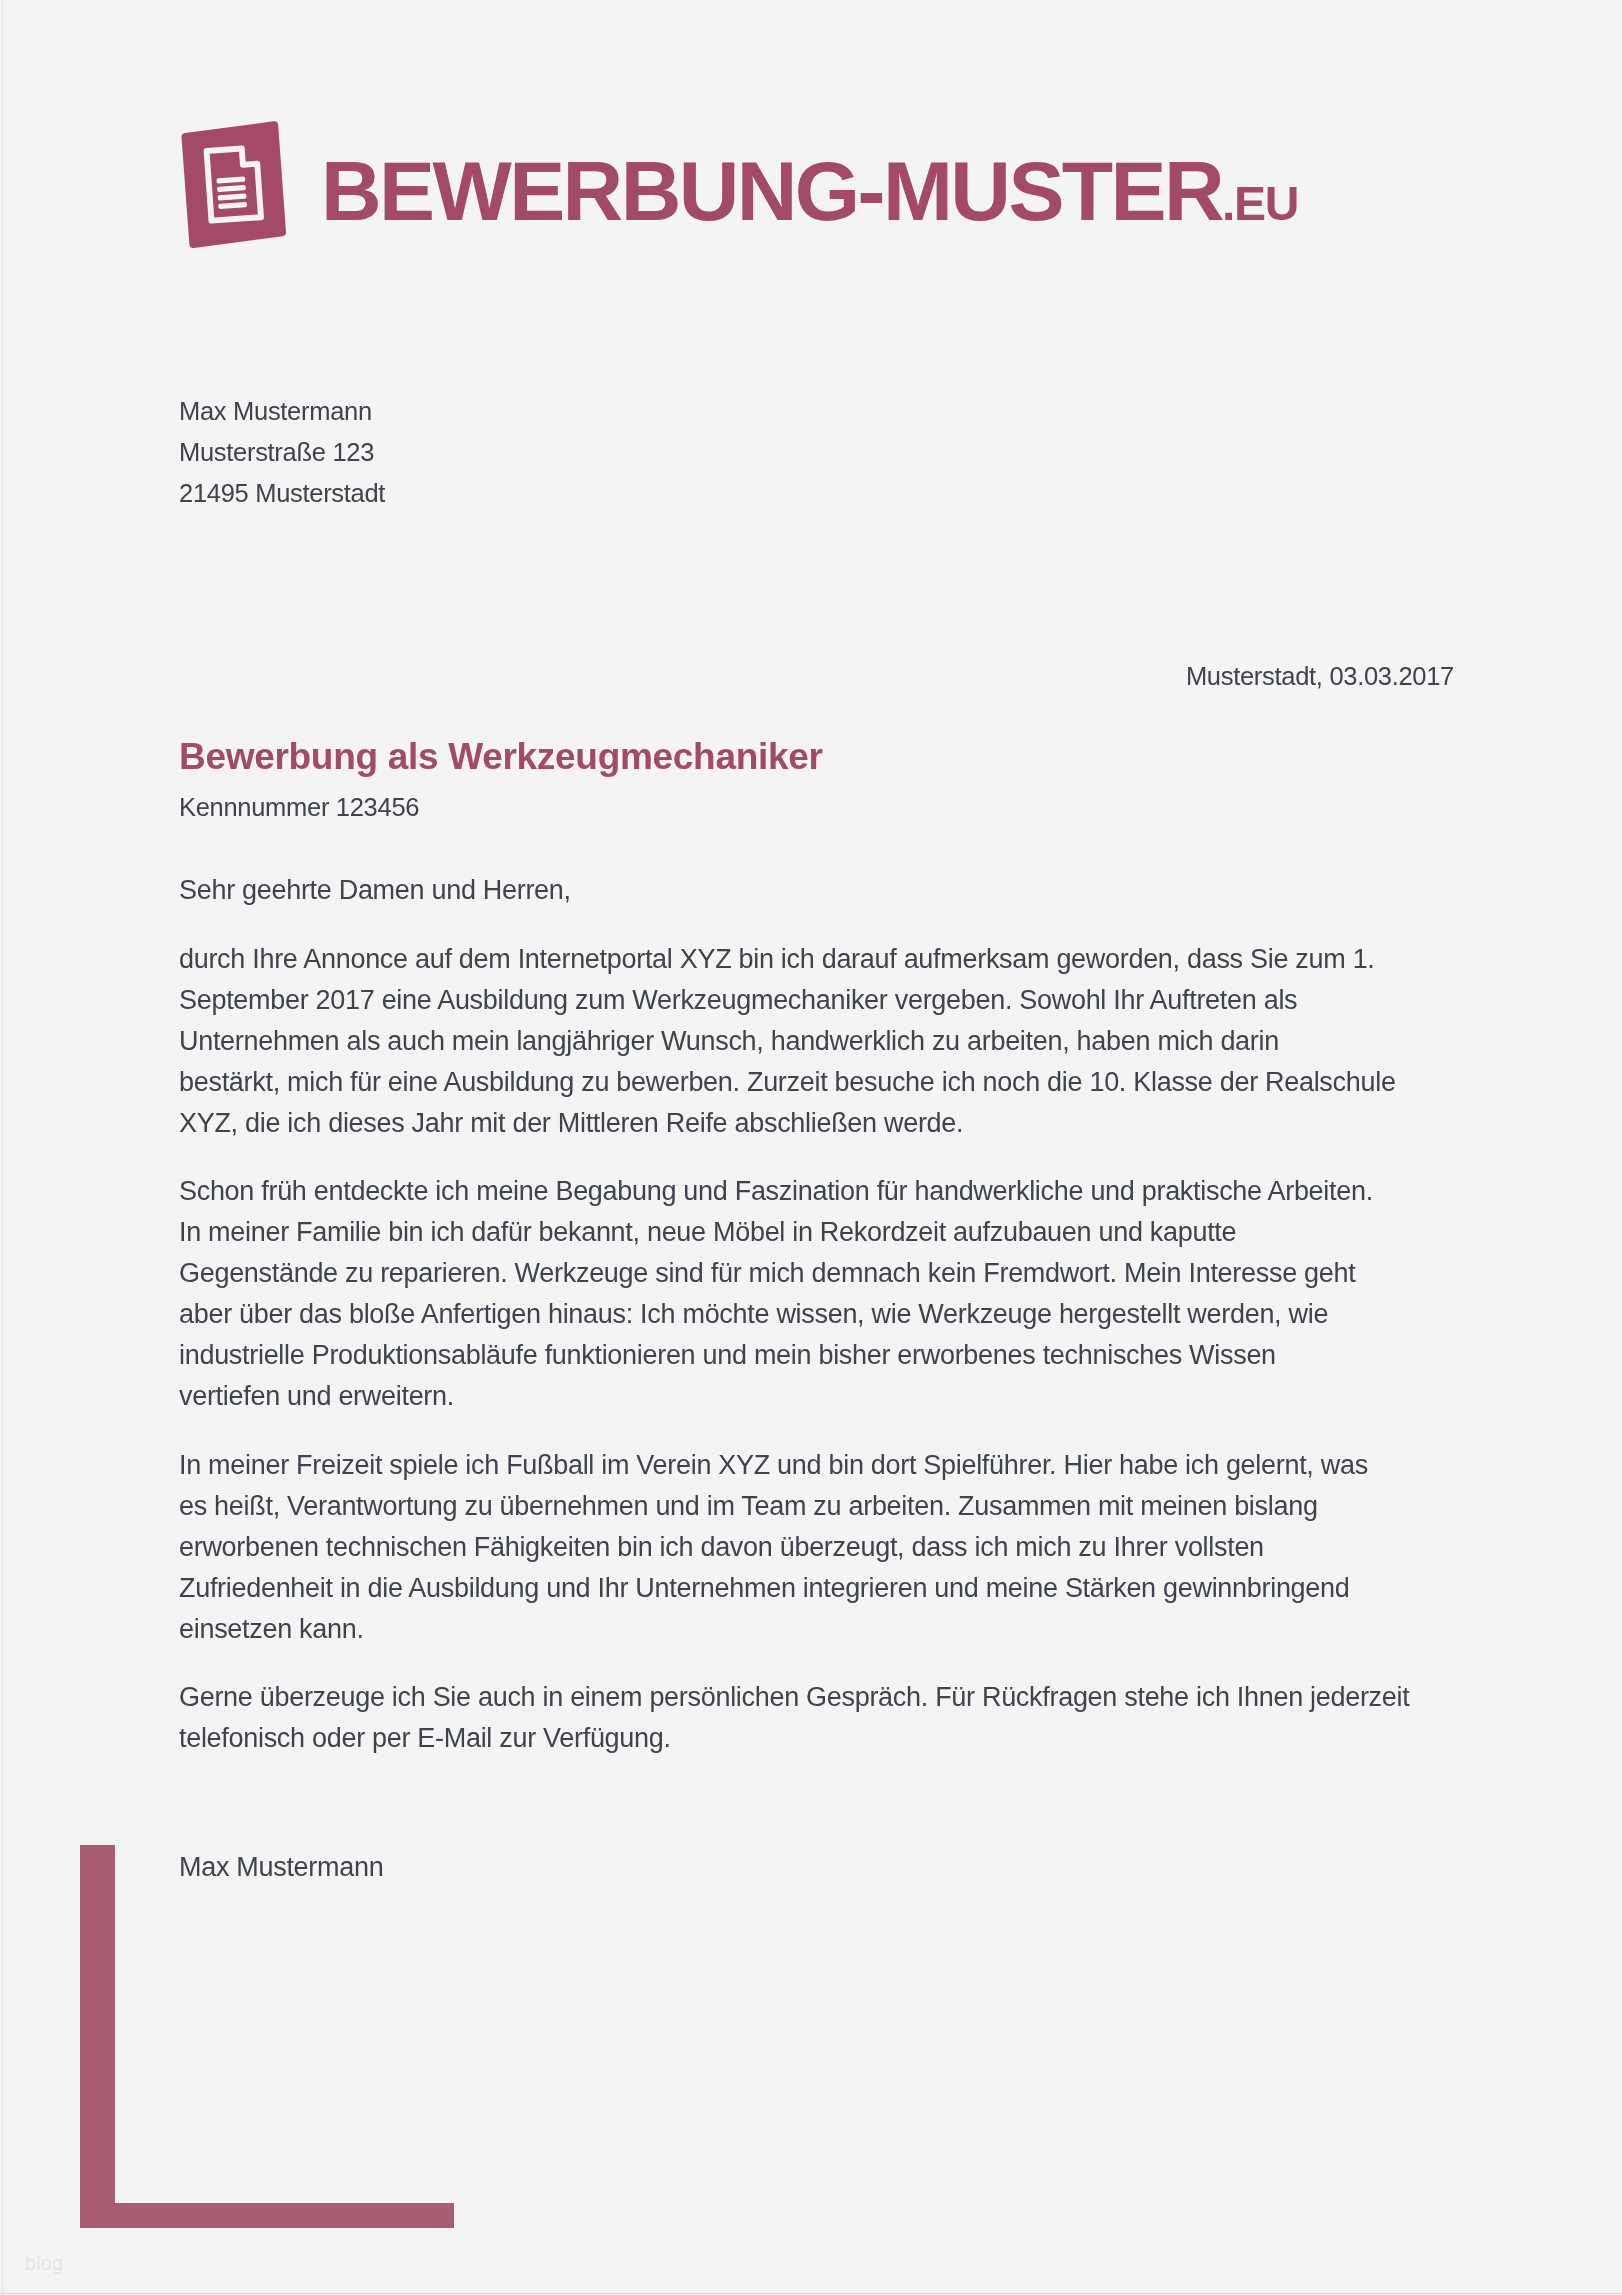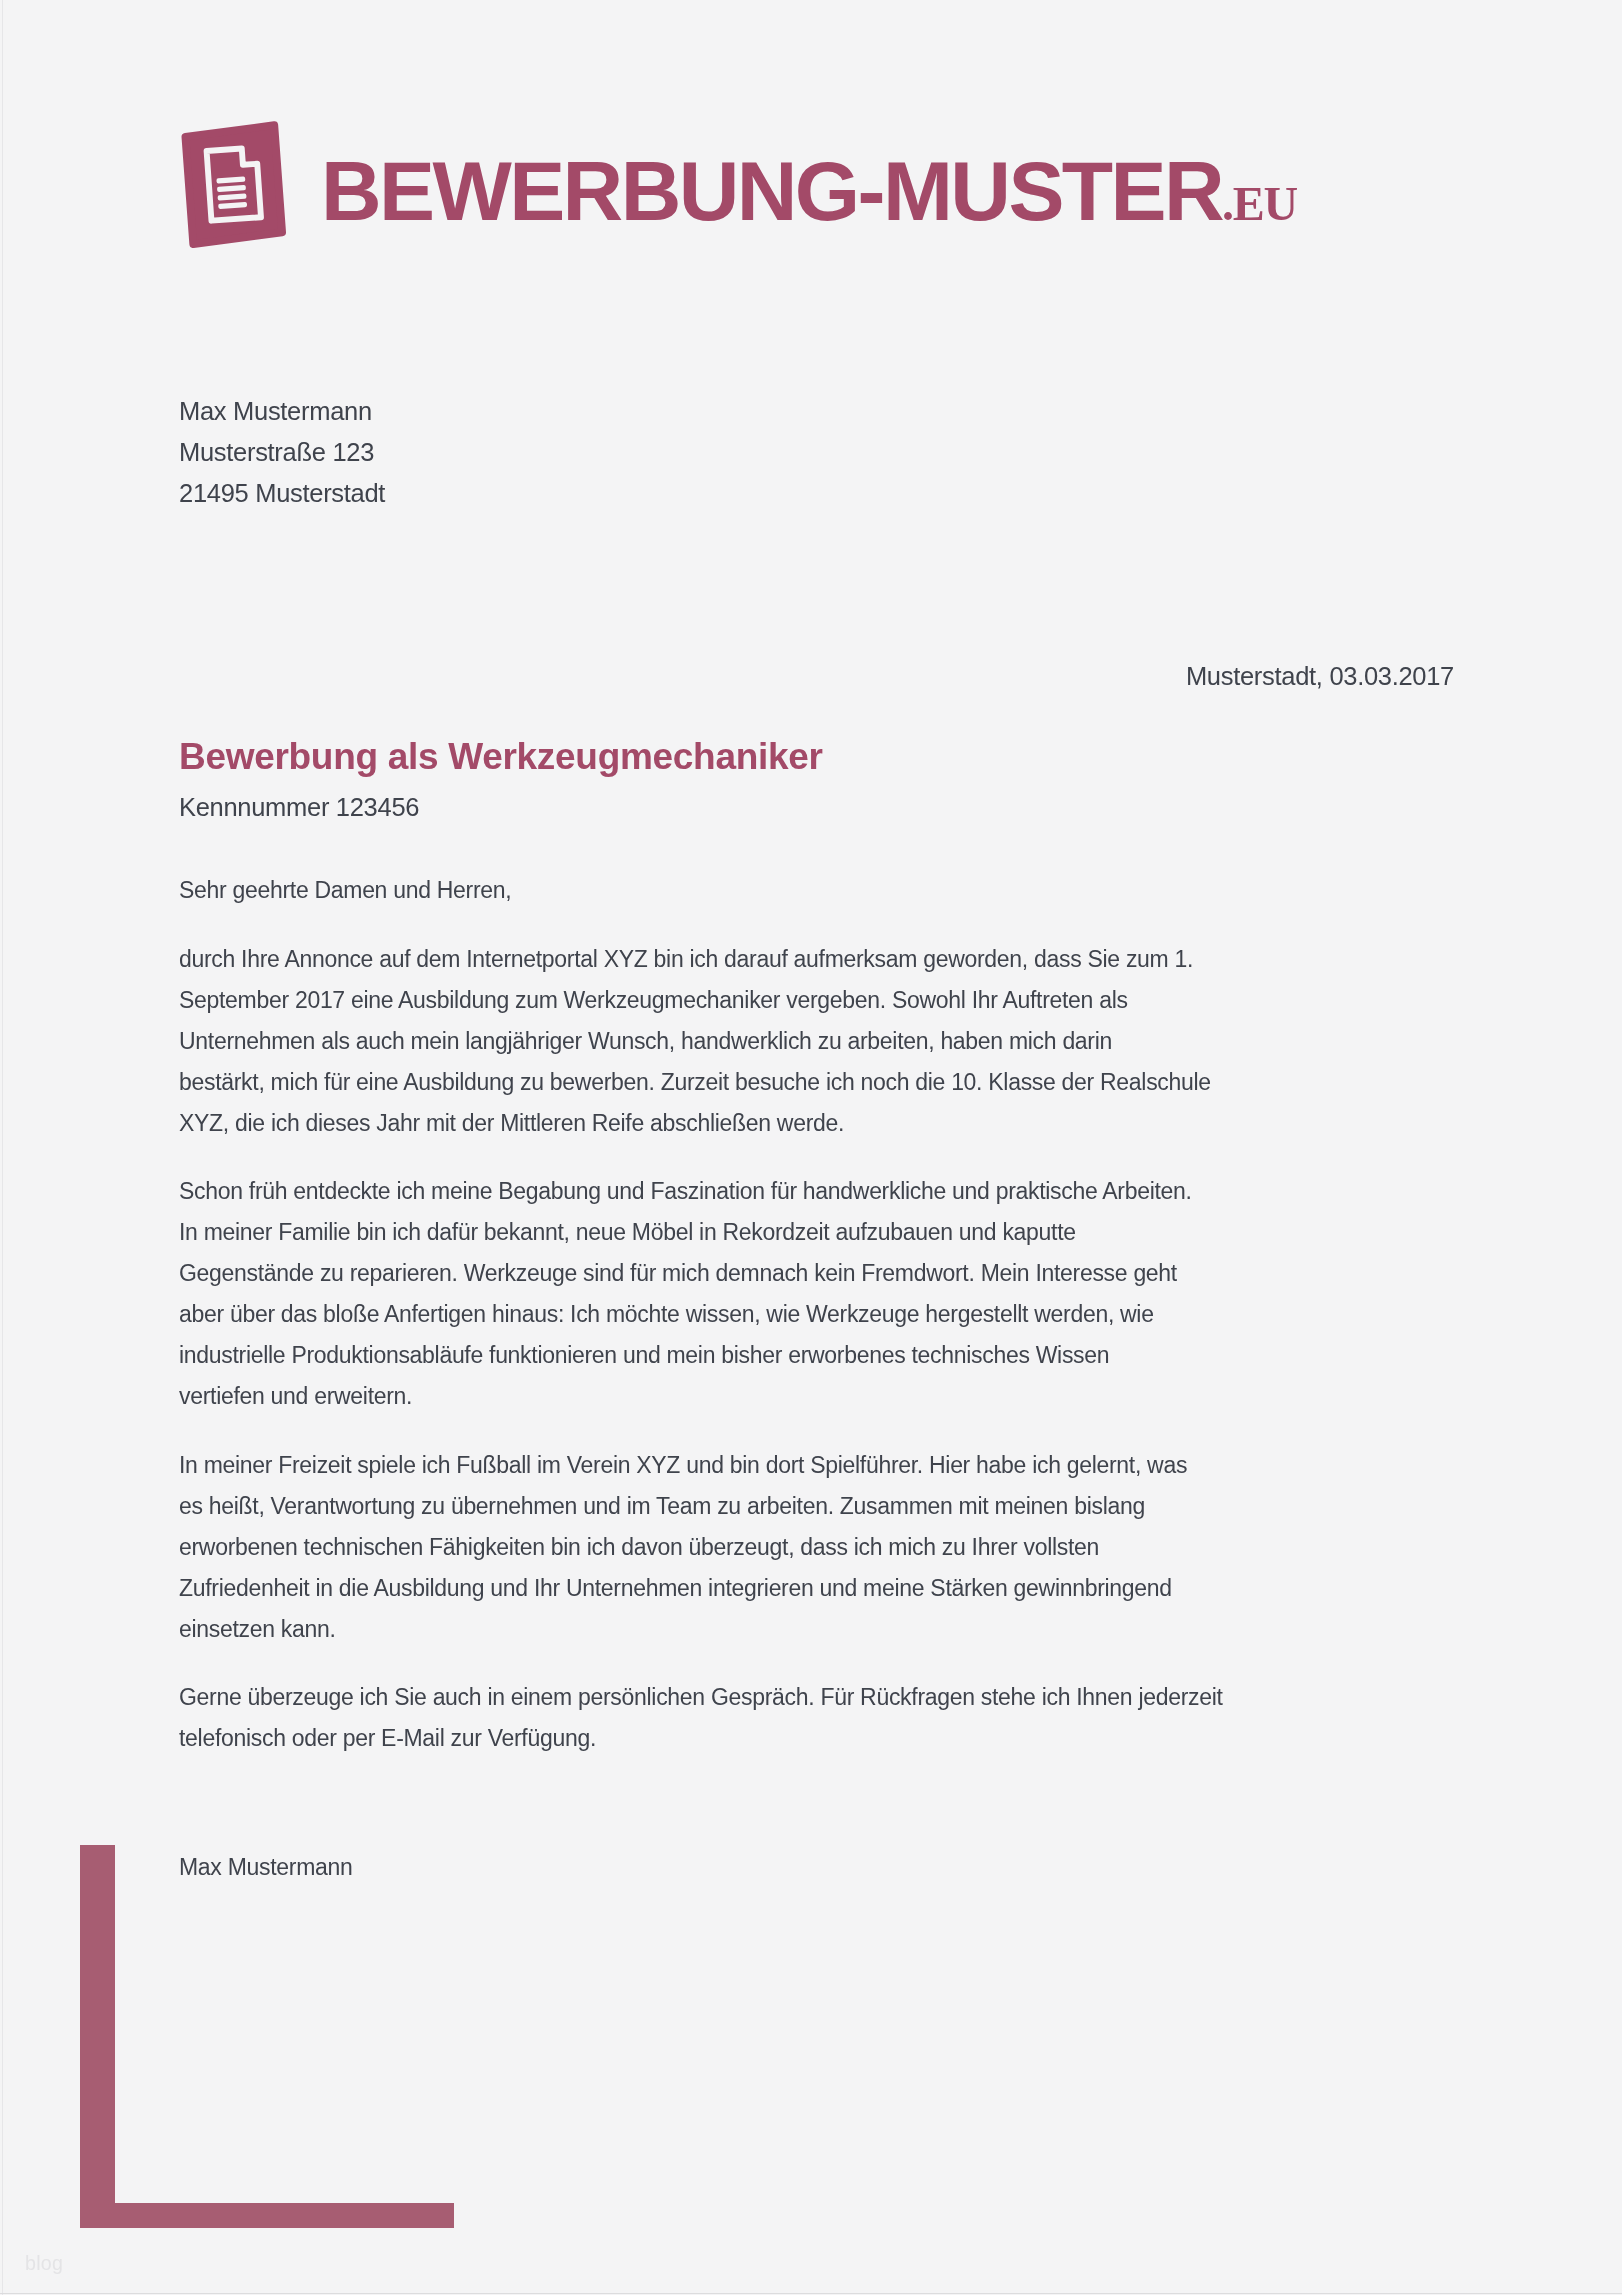--- a/index.html
+++ b/index.html
@@ -55,7 +55,6 @@
   .wordmark .brand-tld {
     font-size: 48px;
     letter-spacing: -1.3px;
-    font-family: Liberation Serif, serif;
   }
 
   

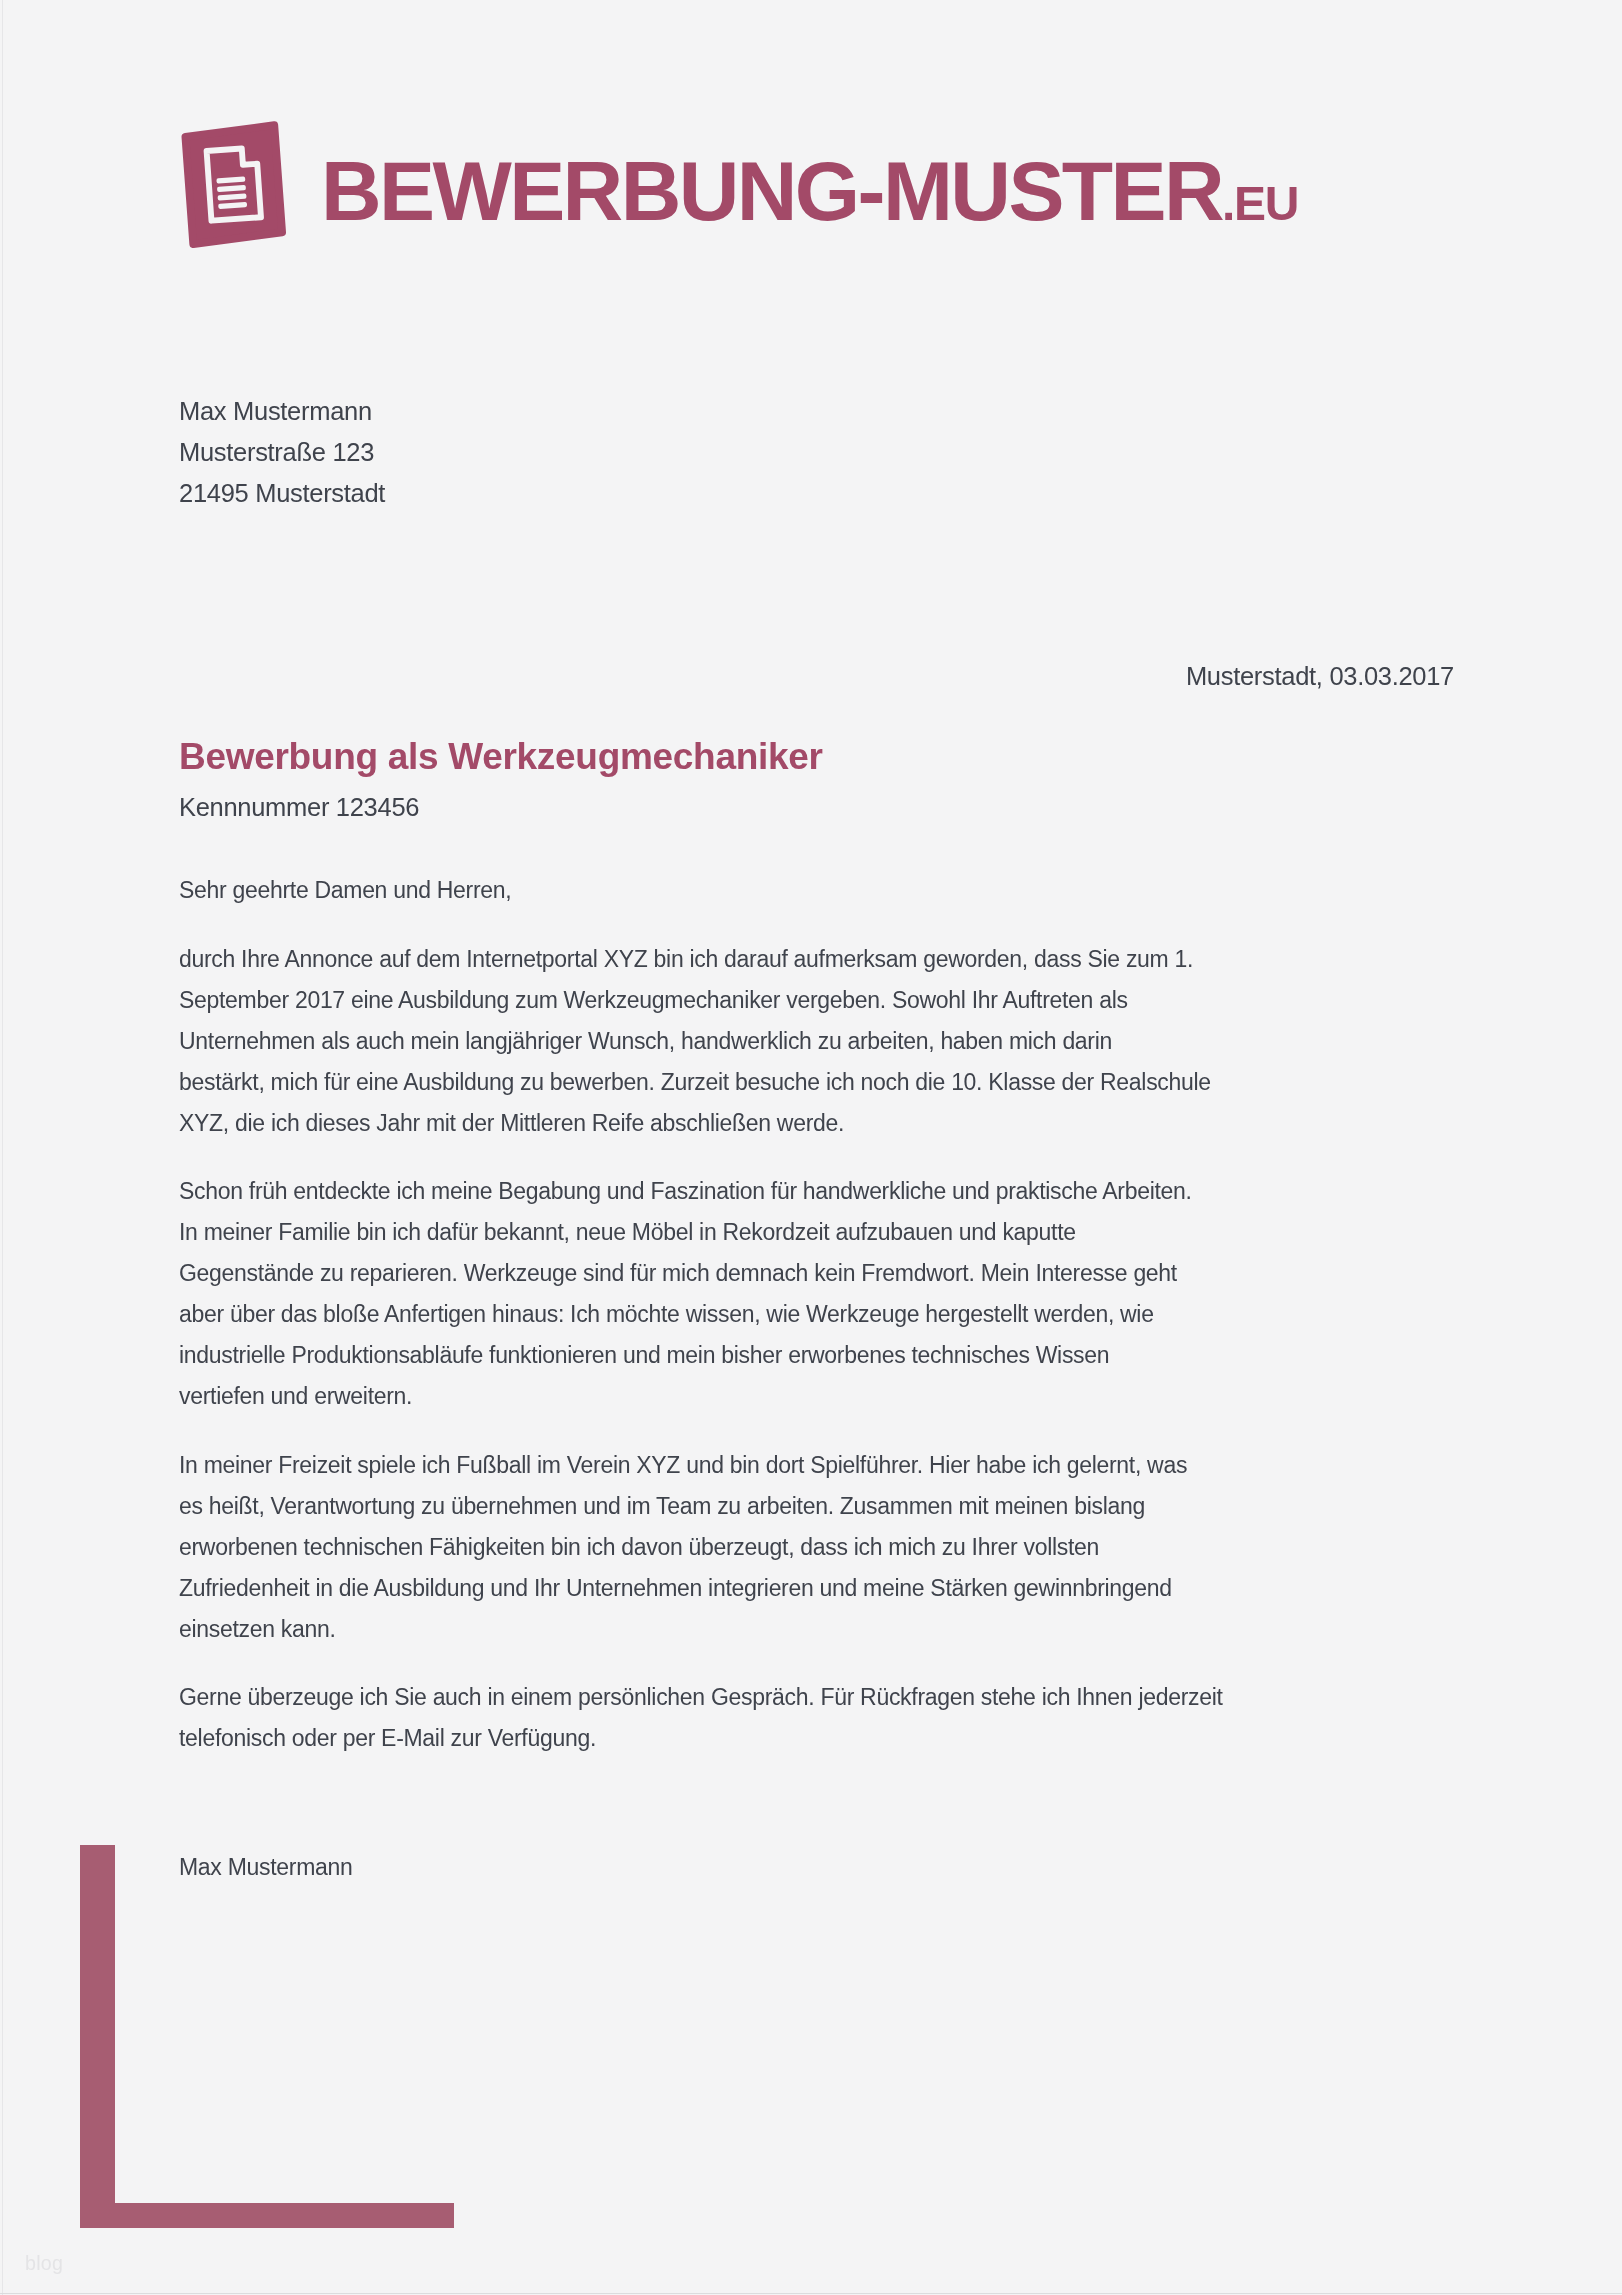--- a/index.html
+++ b/index.html
@@ -105,7 +105,7 @@
     left: 179px;
     top: 870px;
     width: 1302px;
-    font-size: 23px;
+    font-size: 27px;
     line-height: 41px;
     letter-spacing: -0.3px;
   }

